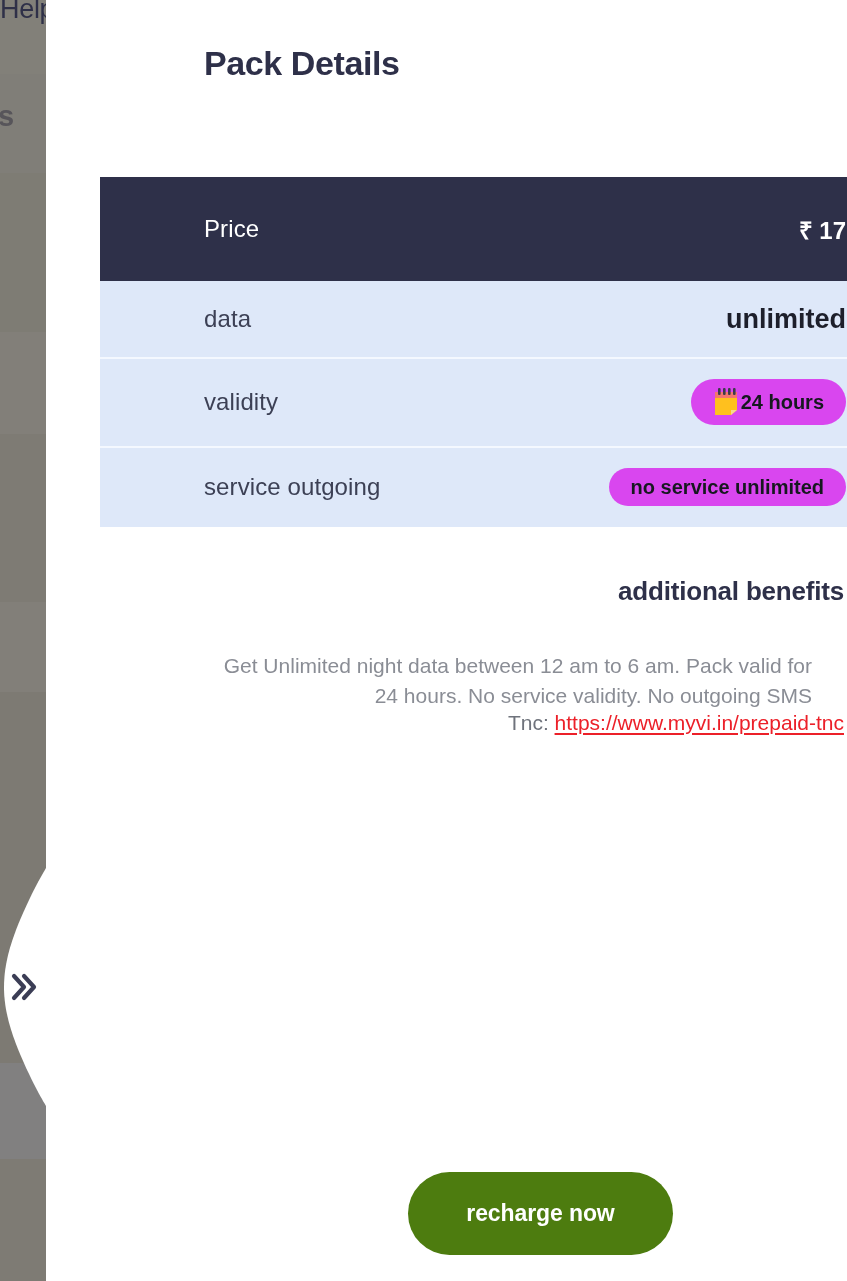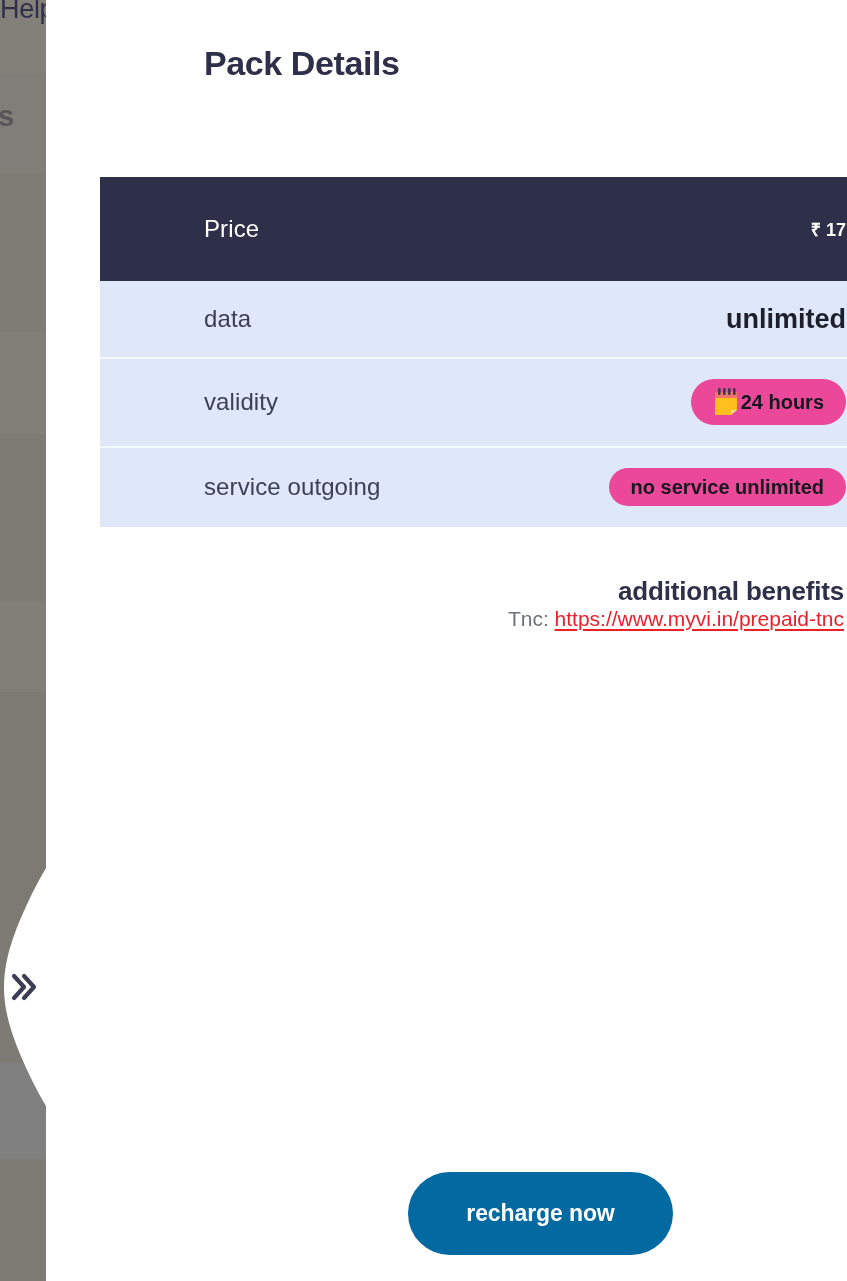--- a/index.html
+++ b/index.html
@@ -116,7 +116,7 @@
     background: #2e3049;
   }
   #row-price .row-label { color: #ffffff; font-weight: normal; }
-  #row-price .row-value { color: #ffffff; font-size: 18px; font-weight: bold; }
+  #row-price .row-value { color: #ffffff; font-size: 24px; font-weight: bold; }
 
   .row-light {
     background: #dee8f9;

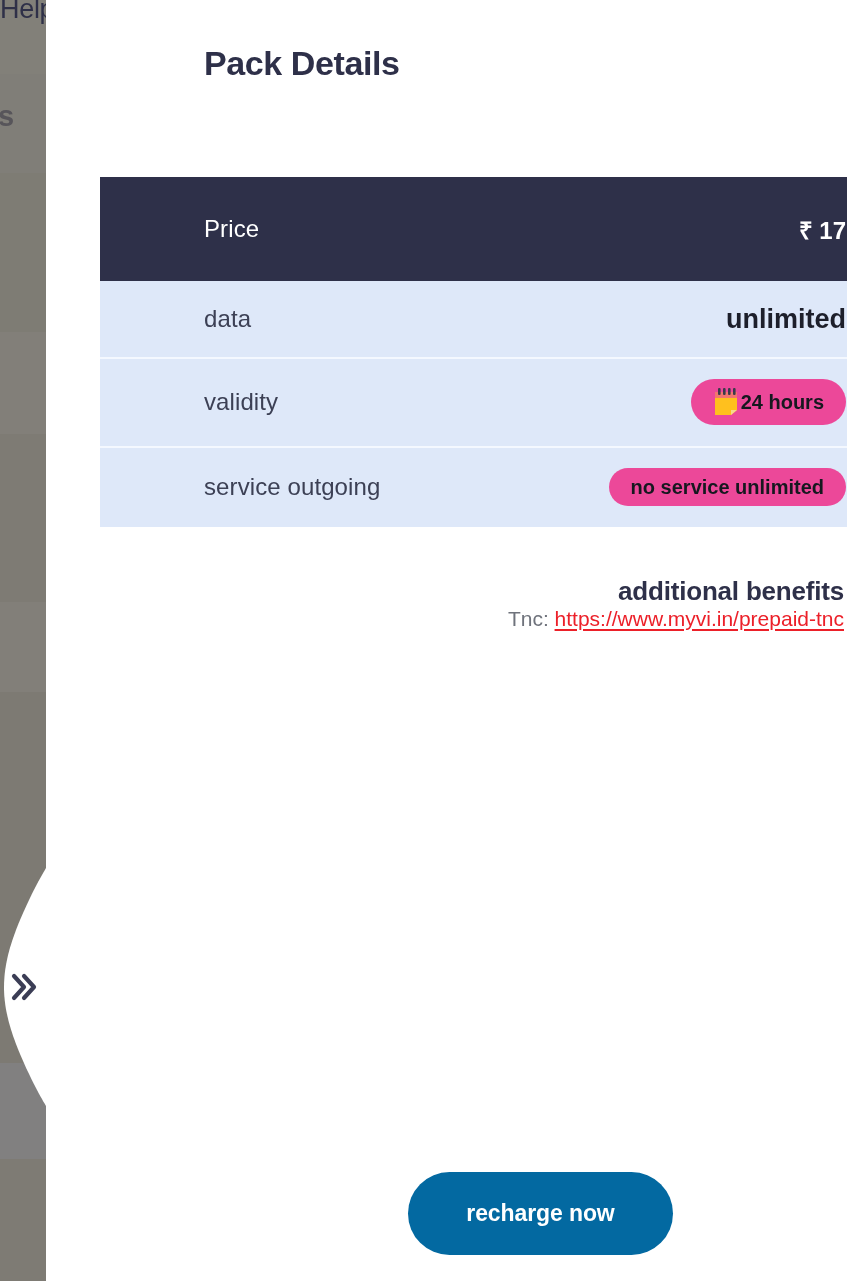--- a/index.html
+++ b/index.html
@@ -139,7 +139,7 @@
     display: inline-flex;
     align-items: center;
     gap: 2px;
-    background: #ec4899;
+    background: #d946ef;
     border-radius: 26px;
     padding: 9px 22px;
     font-size: 20px;

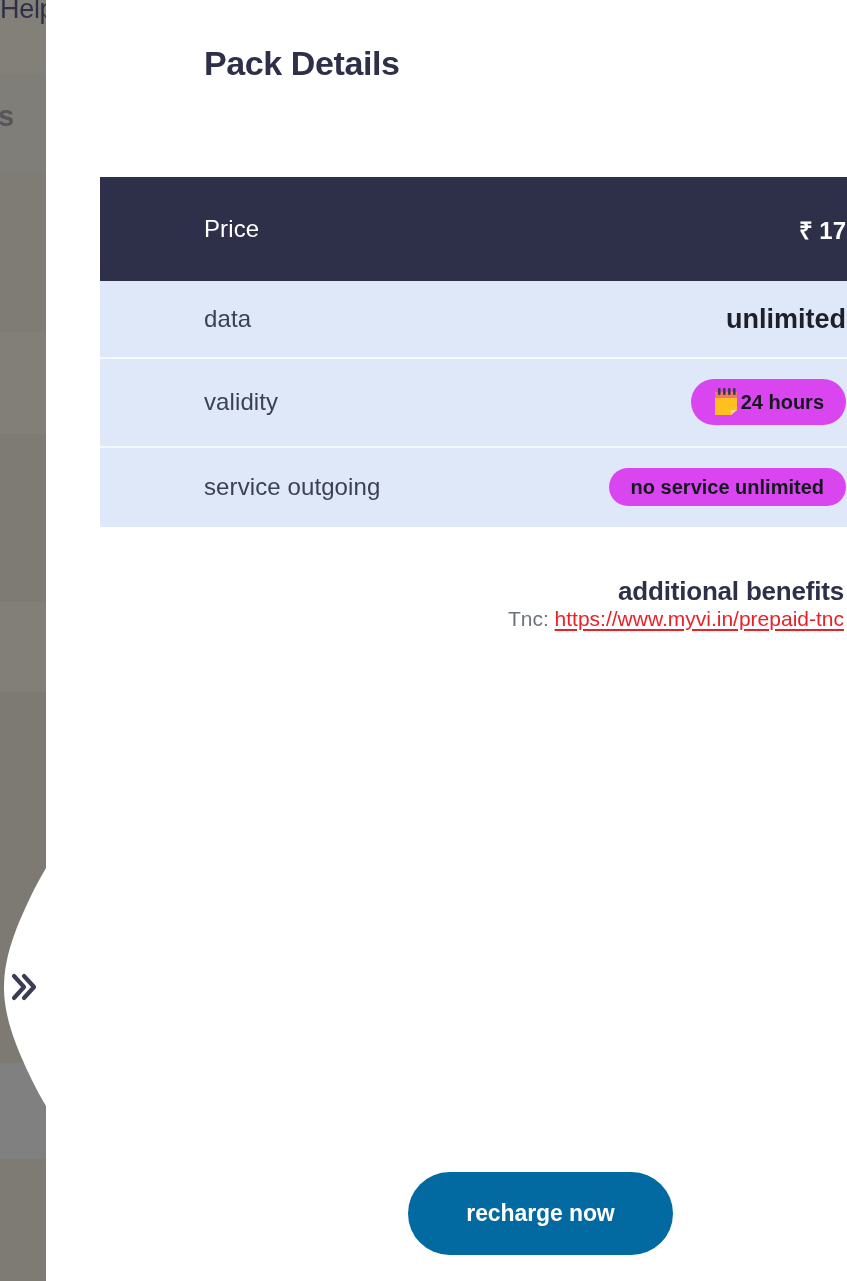--- a/index.html
+++ b/index.html
@@ -274,6 +274,7 @@
 
     <div id="benefits">
       <h2 id="benefits-title">additional benefits</h2>
+      <p id="benefits-desc">Get Unlimited night data between 12 am to 6 am. Pack valid for 24 hours. No service validity. No outgoing SMS</p>
       <p id="tnc-line">
         <span>Tnc:</span>
         <a id="tnc-link" href="#">https://www.myvi.in/prepaid-tnc</a>

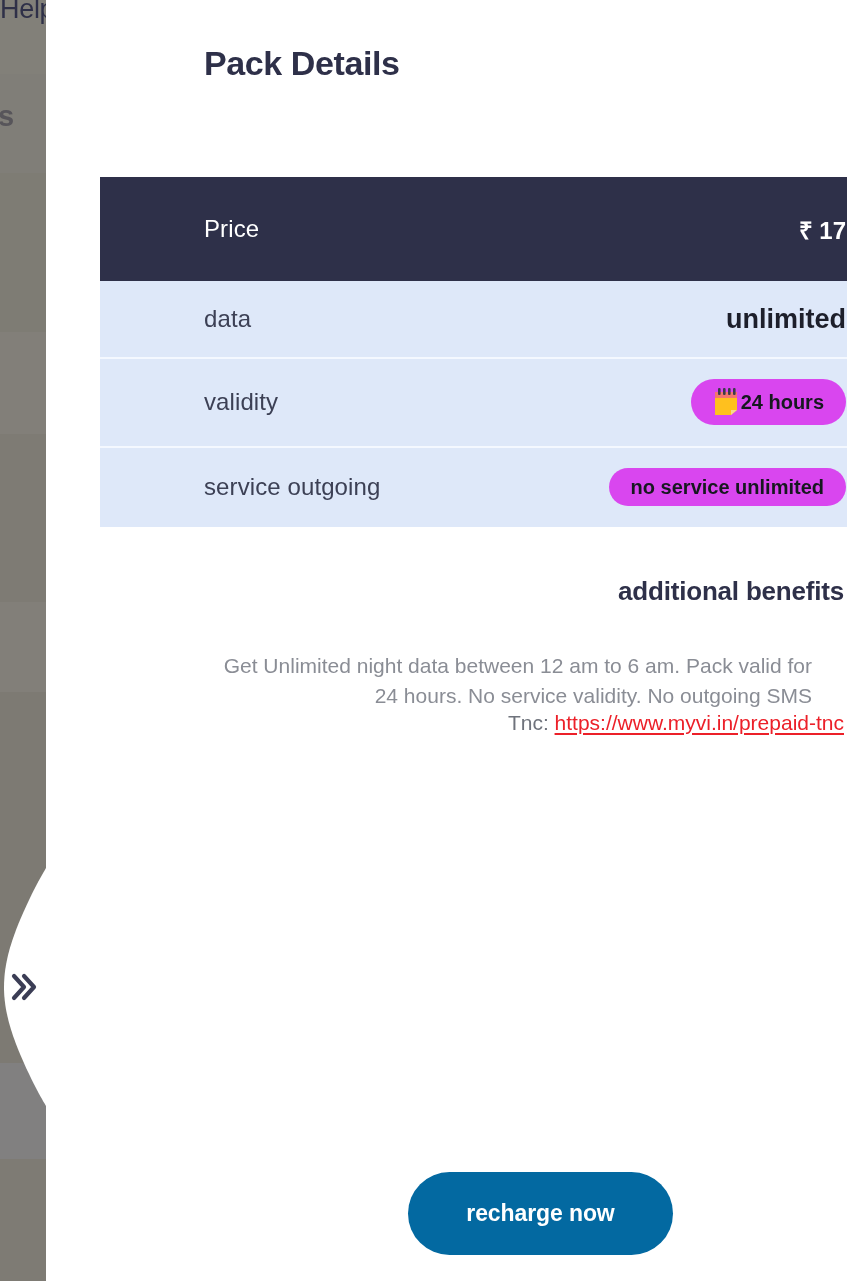--- a/index.html
+++ b/index.html
@@ -196,7 +196,7 @@
     height: 83px;
     border: none;
     border-radius: 42px;
-    background: #0369a1;
+    background: #4d7c0f;
     color: #ffffff;
     font-family: "Liberation Sans", sans-serif;
     font-size: 23px;

